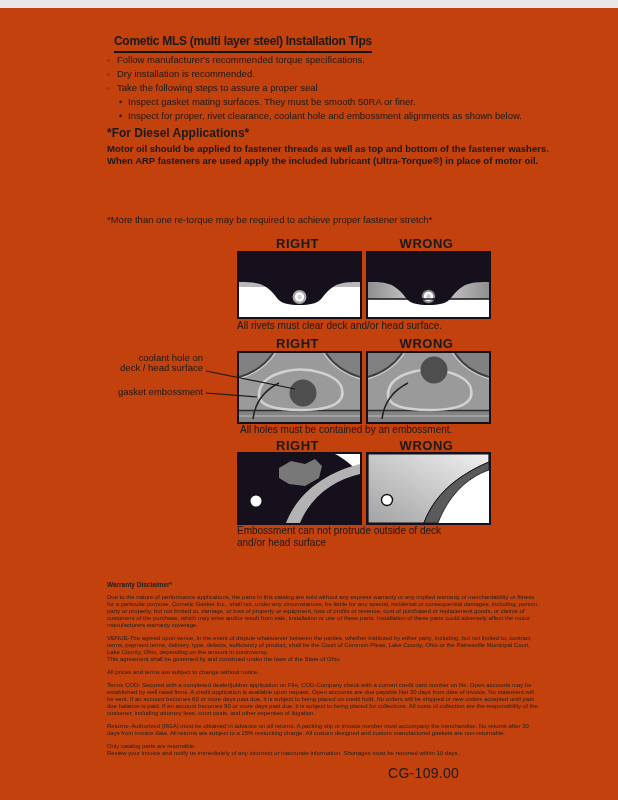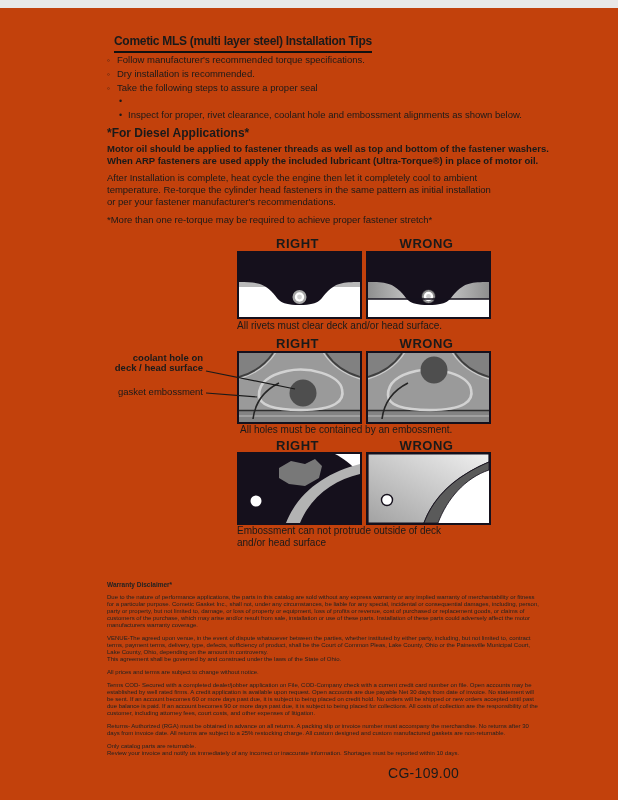--- a/index.html
+++ b/index.html
@@ -54,6 +54,7 @@
     </div>
     <div class="bullet-row sub">
       <span class="sb-glyph">•</span>
+      <span>Inspect gasket mating surfaces.  They must be smooth 50RA or finer.</span>
     </div>
     <div class="bullet-row sub">
       <span class="sb-glyph">•</span>

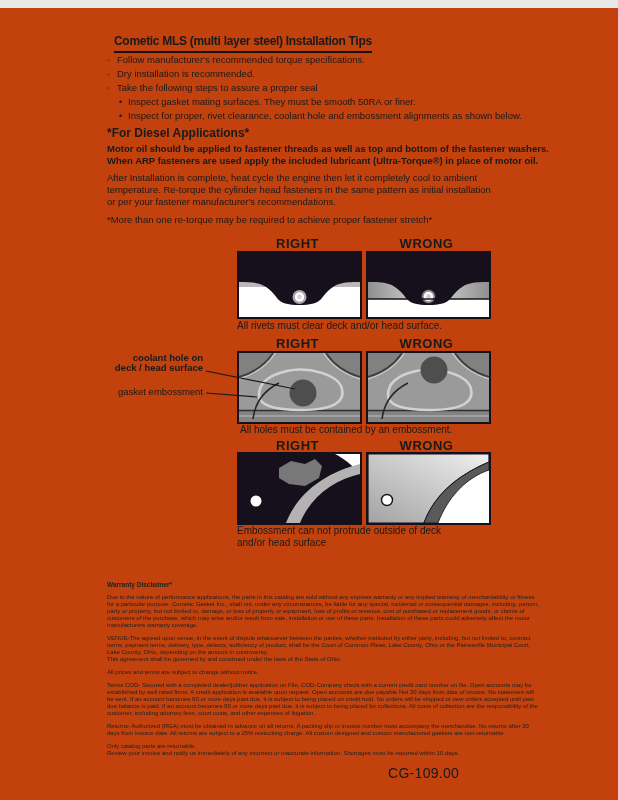--- a/index.html
+++ b/index.html
@@ -65,9 +65,6 @@
   <div class="abs diesel-h" style="left:107px;top:118px;">*For Diesel Applications*</div>
   <div class="abs para" style="left:107px;top:135px;font-weight:bold;">Motor oil should be applied to fastener threads as well as top and bottom of the fastener washers.
 When ARP fasteners are used apply the included lubricant (Ultra-Torque®) in place of motor oil.</div>
-  <div class="abs para" style="left:107px;top:164px;">After Installation is complete, heat cycle the engine then let it completely cool to ambient
-temperature. Re-torque the cylinder head fasteners in the same pattern as initial installation
-or per your fastener manufacturer's recommendations.</div>
   <div class="abs para" style="left:107px;top:206px;">*More than one re-torque may be required to achieve proper fastener stretch*</div>
 
   <div class="abs dlabel" style="left:237px;top:228px;">RIGHT</div>

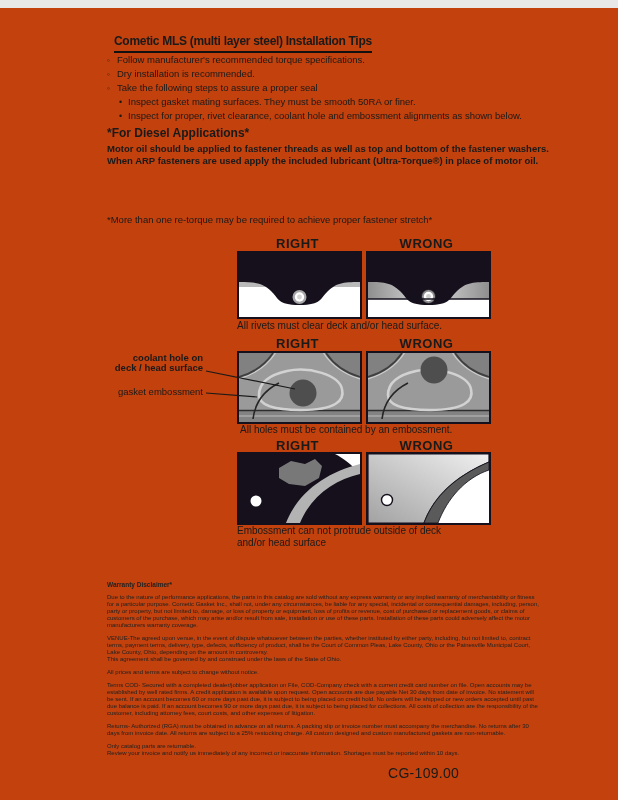--- a/index.html
+++ b/index.html
@@ -105,7 +105,7 @@
   <div class="abs dlabel" style="left:237px;top:328px;">RIGHT</div>
   <div class="abs dlabel" style="left:366px;top:328px;">WRONG</div>
 
-  <div class="abs ann" style="left:95px;top:345px;width:108px;font-weight:bold;">coolant hole on
+  <div class="abs ann" style="left:95px;top:345px;width:108px;">coolant hole on
 deck / head surface</div>
   <div class="abs ann" style="left:95px;top:379px;width:108px;">gasket embossment</div>
 

